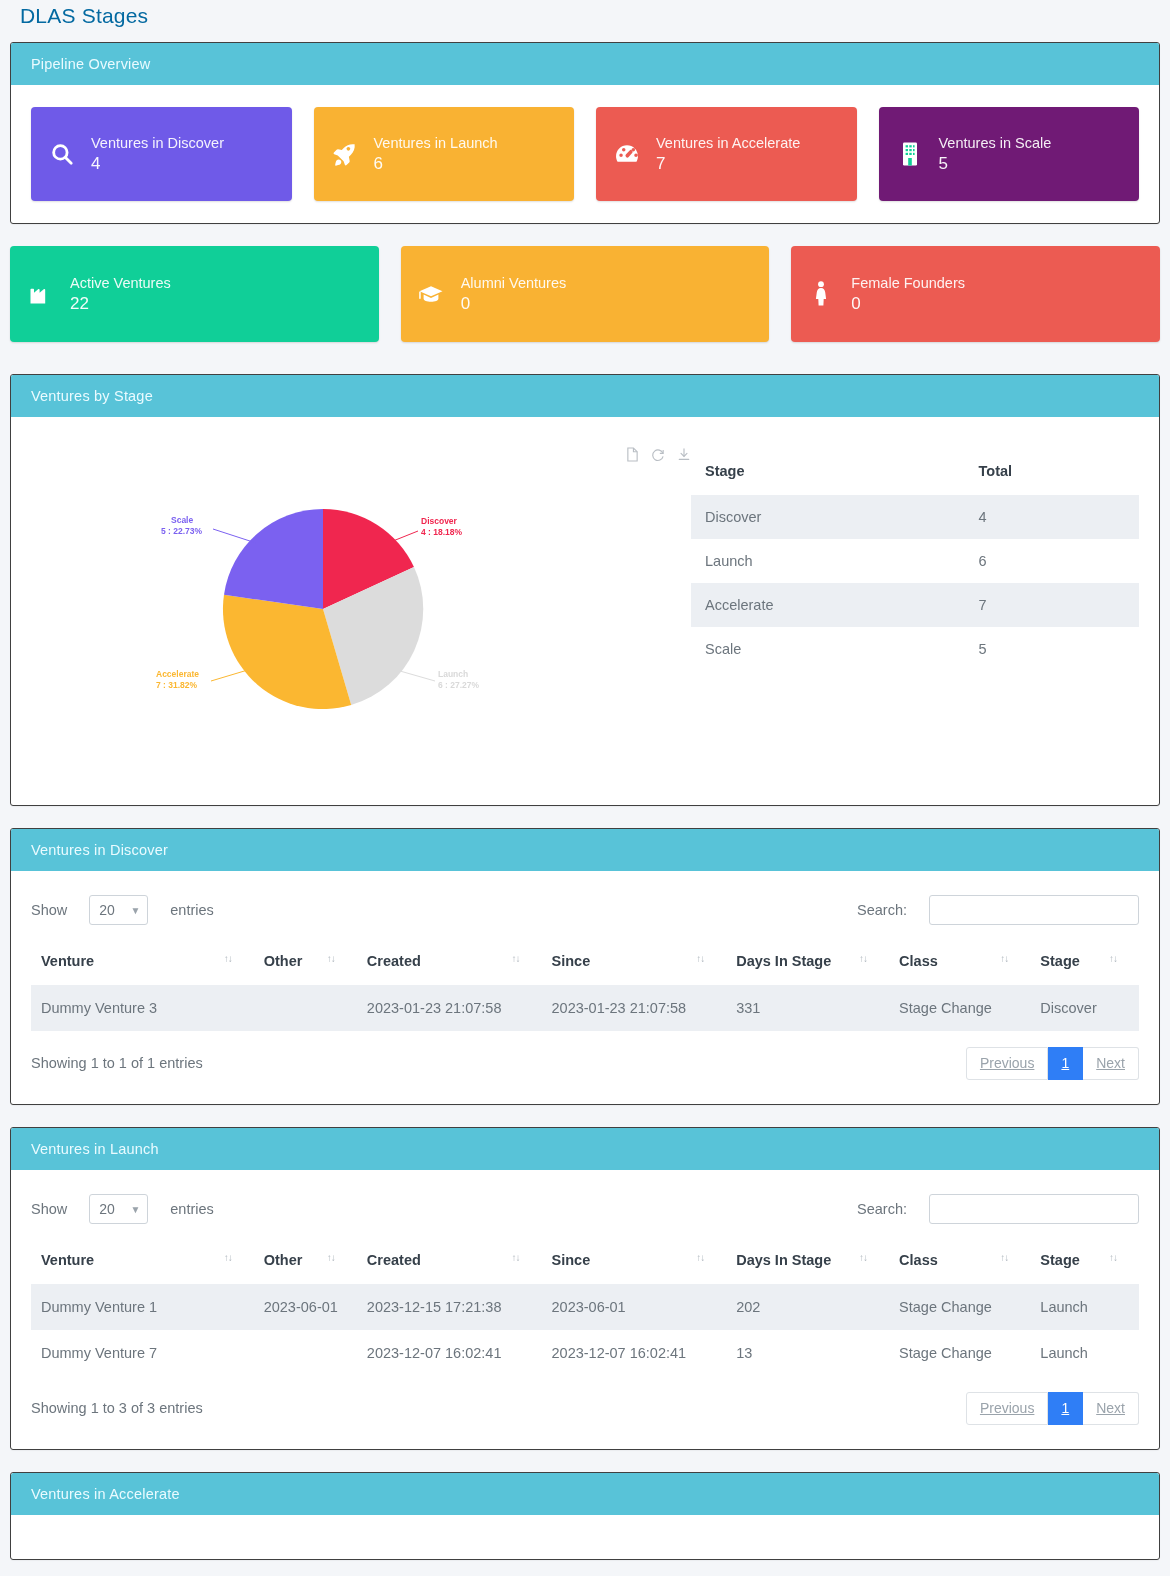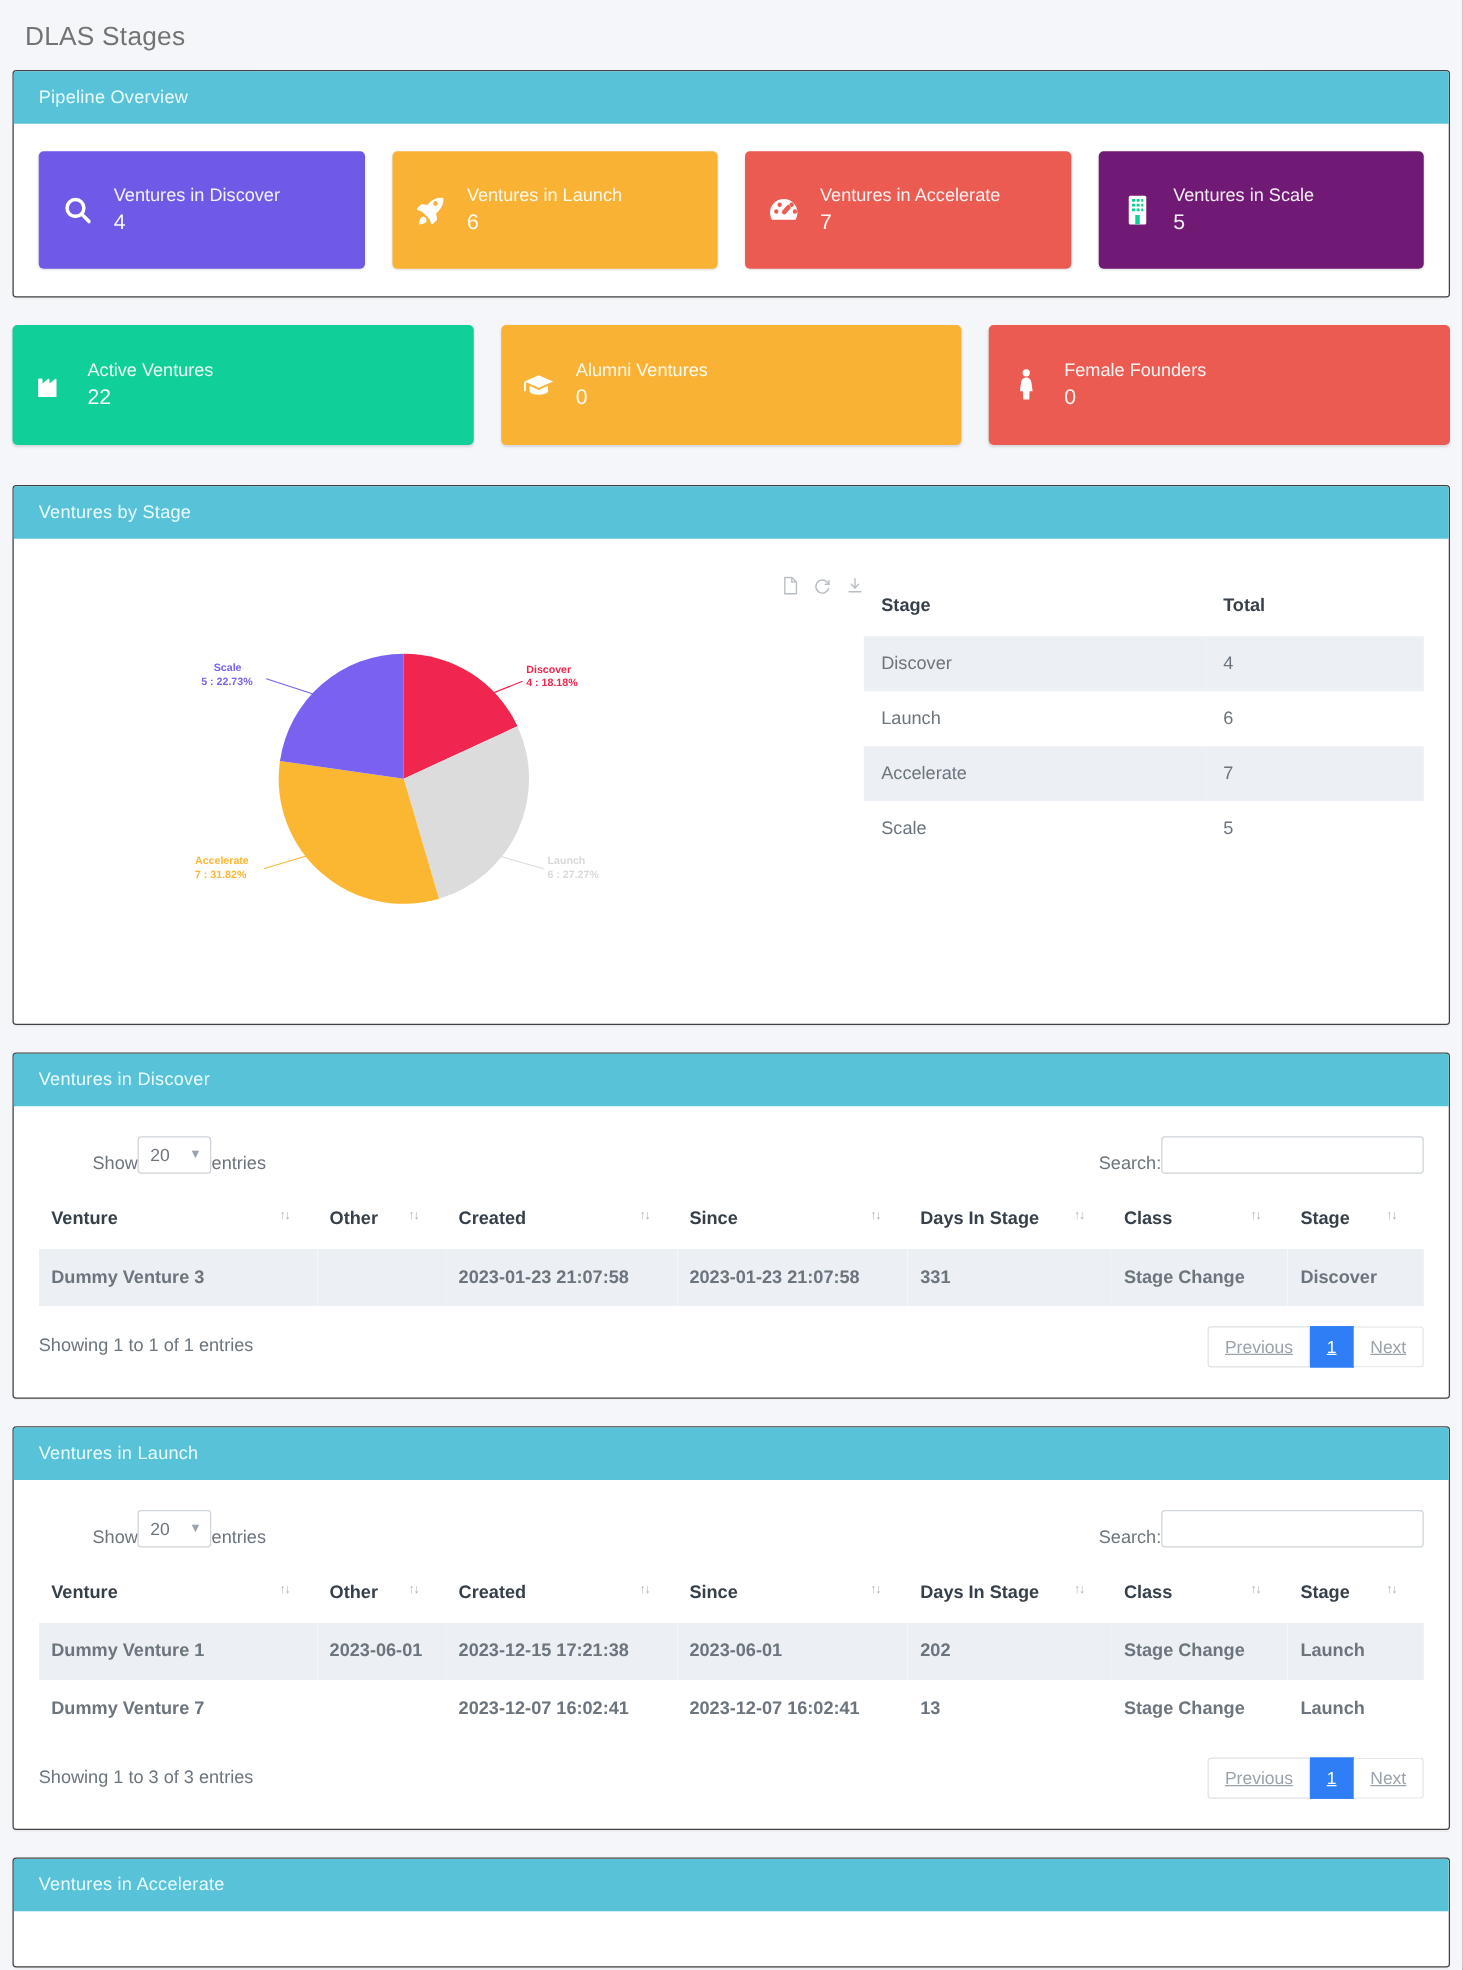--- a/index.html
+++ b/index.html
@@ -19,9 +19,9 @@
 
   .page-title {
     font-size: 21px;
-    color: #737373;
+    color: #0369a1;
     font-weight: 400;
-    padding: 18px 0 14px 10px;
+    padding: 4px 0 14px 10px;
     letter-spacing: .2px;
   }
 

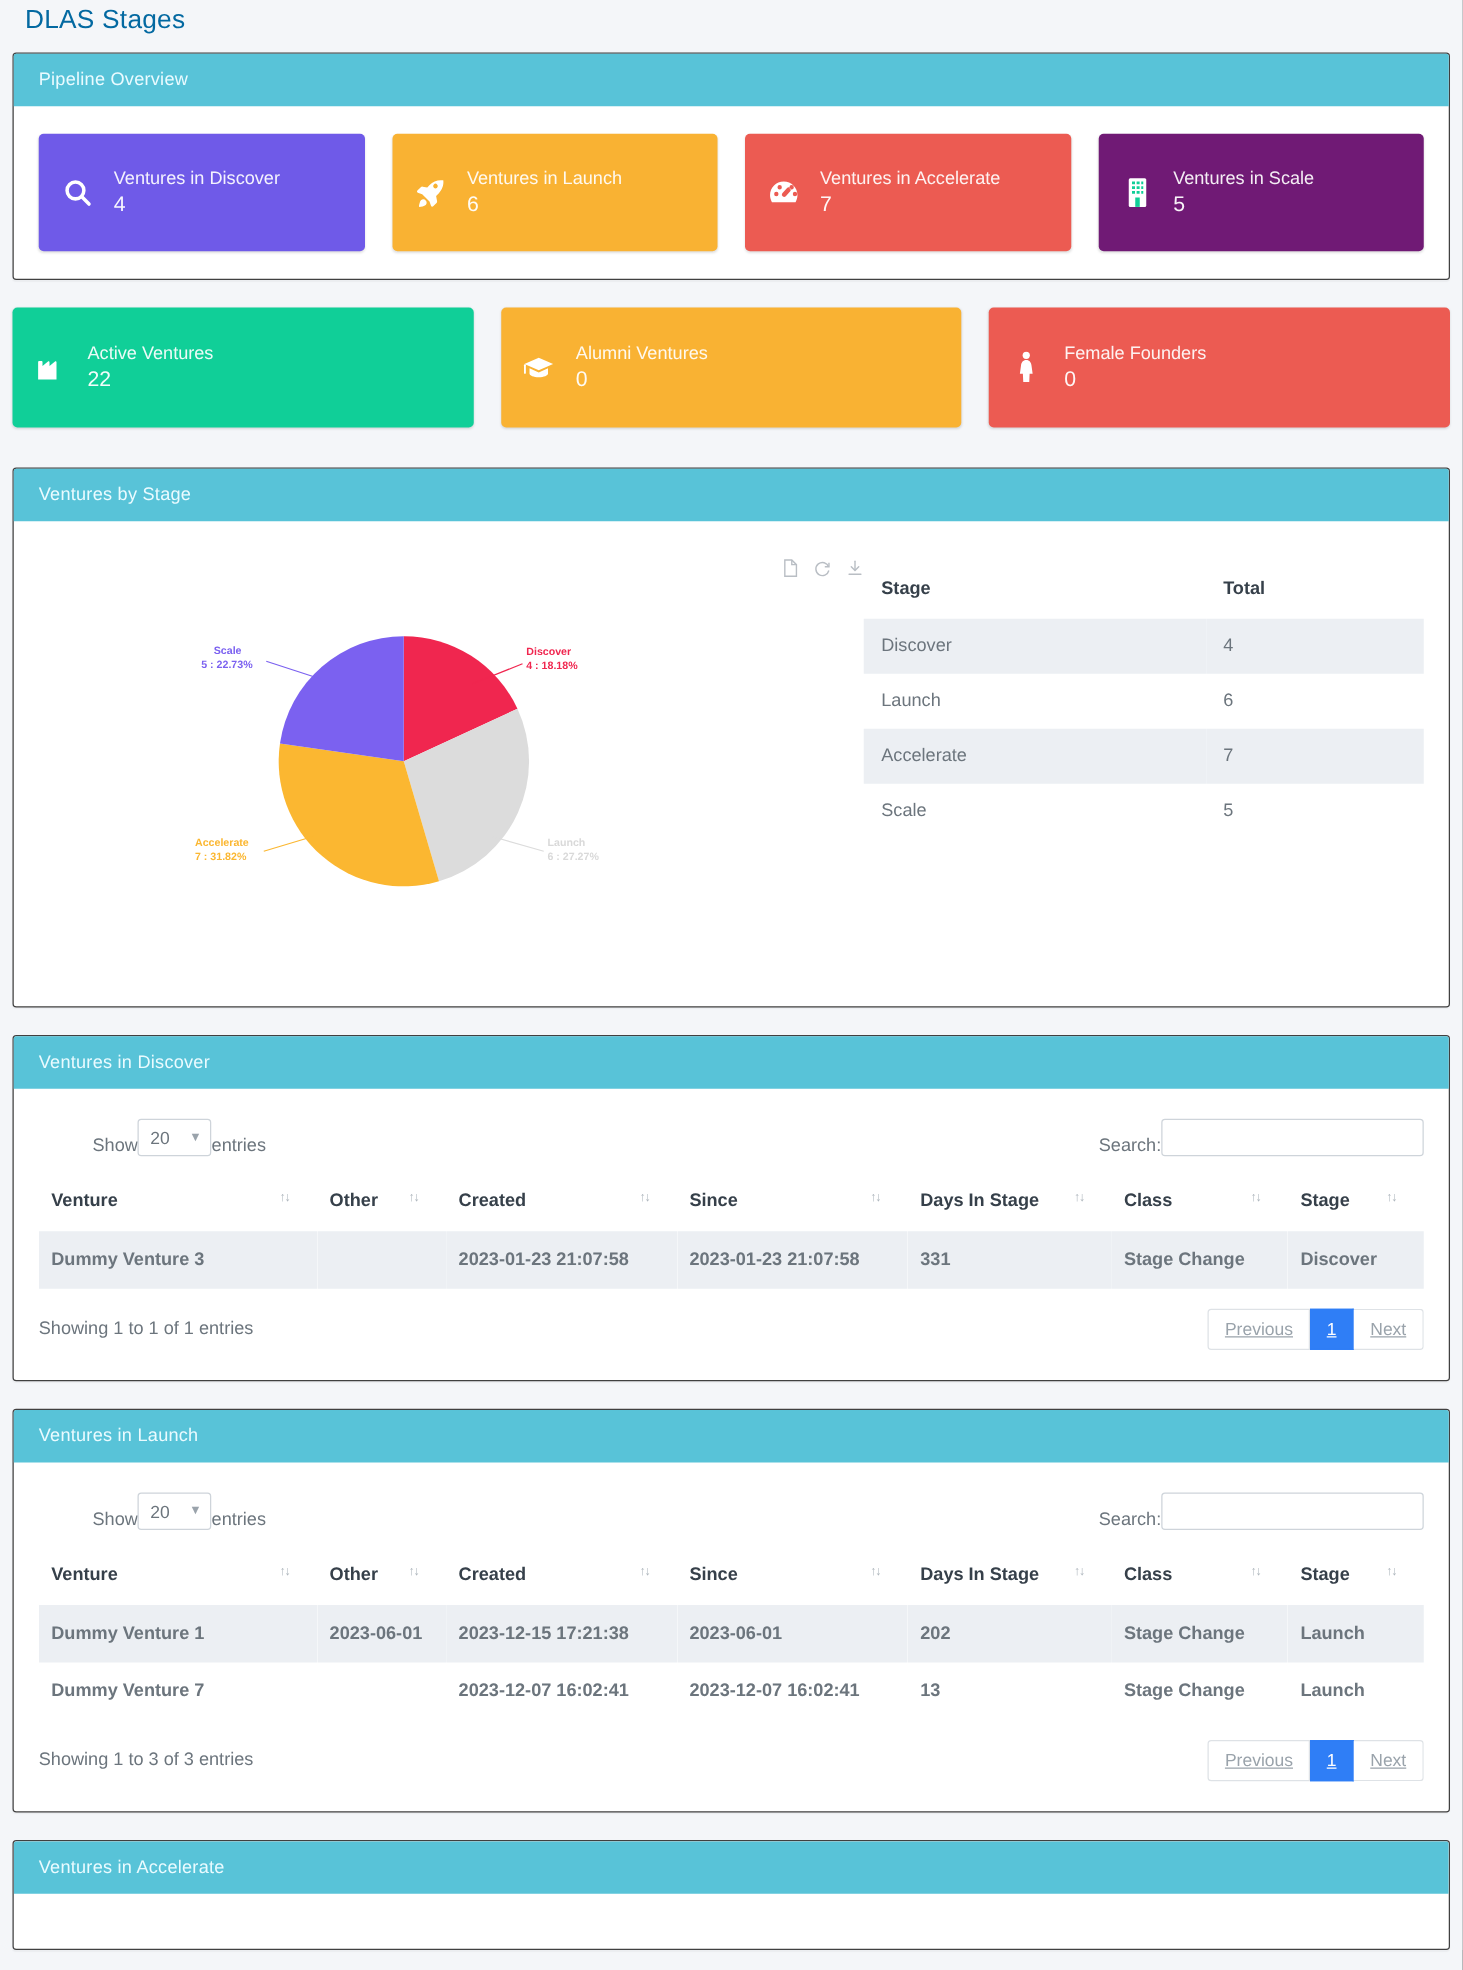--- a/index.html
+++ b/index.html
@@ -135,7 +135,7 @@
   }
   .dt-length, .dt-filter {
     font-size: 14.5px; color: #6c757d;
-    display: flex; align-items: flex-end; gap: 0; margin-left: 43px;
+    display: flex; align-items: center; gap: 22px;
   }
   .dt-select {
     appearance: none;

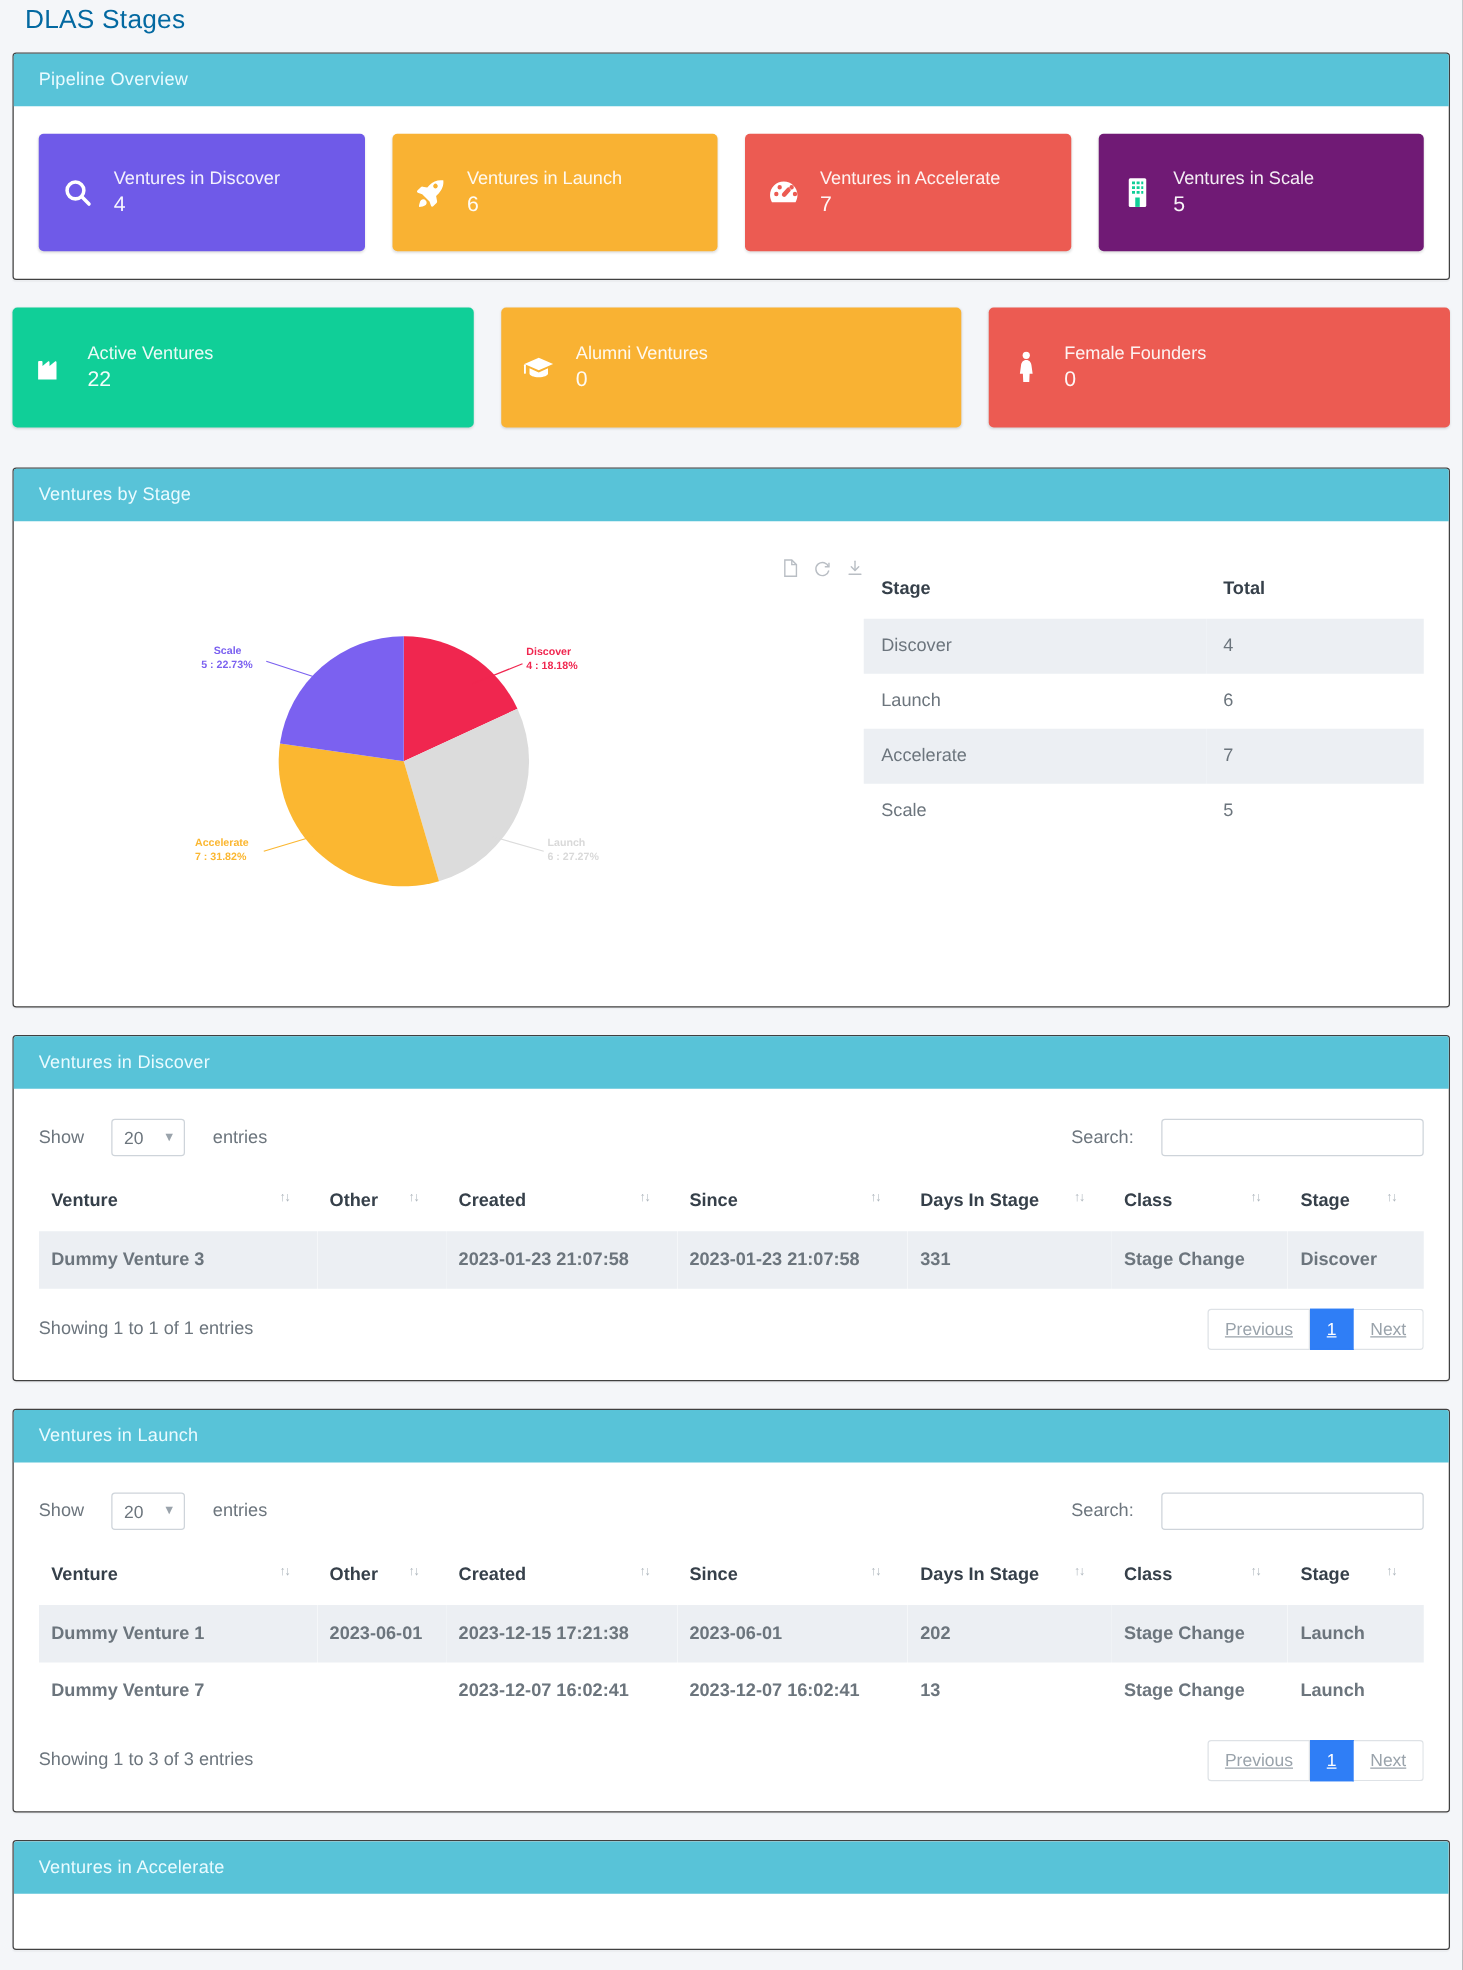--- a/index.html
+++ b/index.html
@@ -191,7 +191,6 @@
     white-space: nowrap;
     overflow: hidden;
     text-overflow: ellipsis;
-    font-weight: bold;
   }
   table.dt tbody tr:nth-child(odd) { background: #eceff3; }
 

